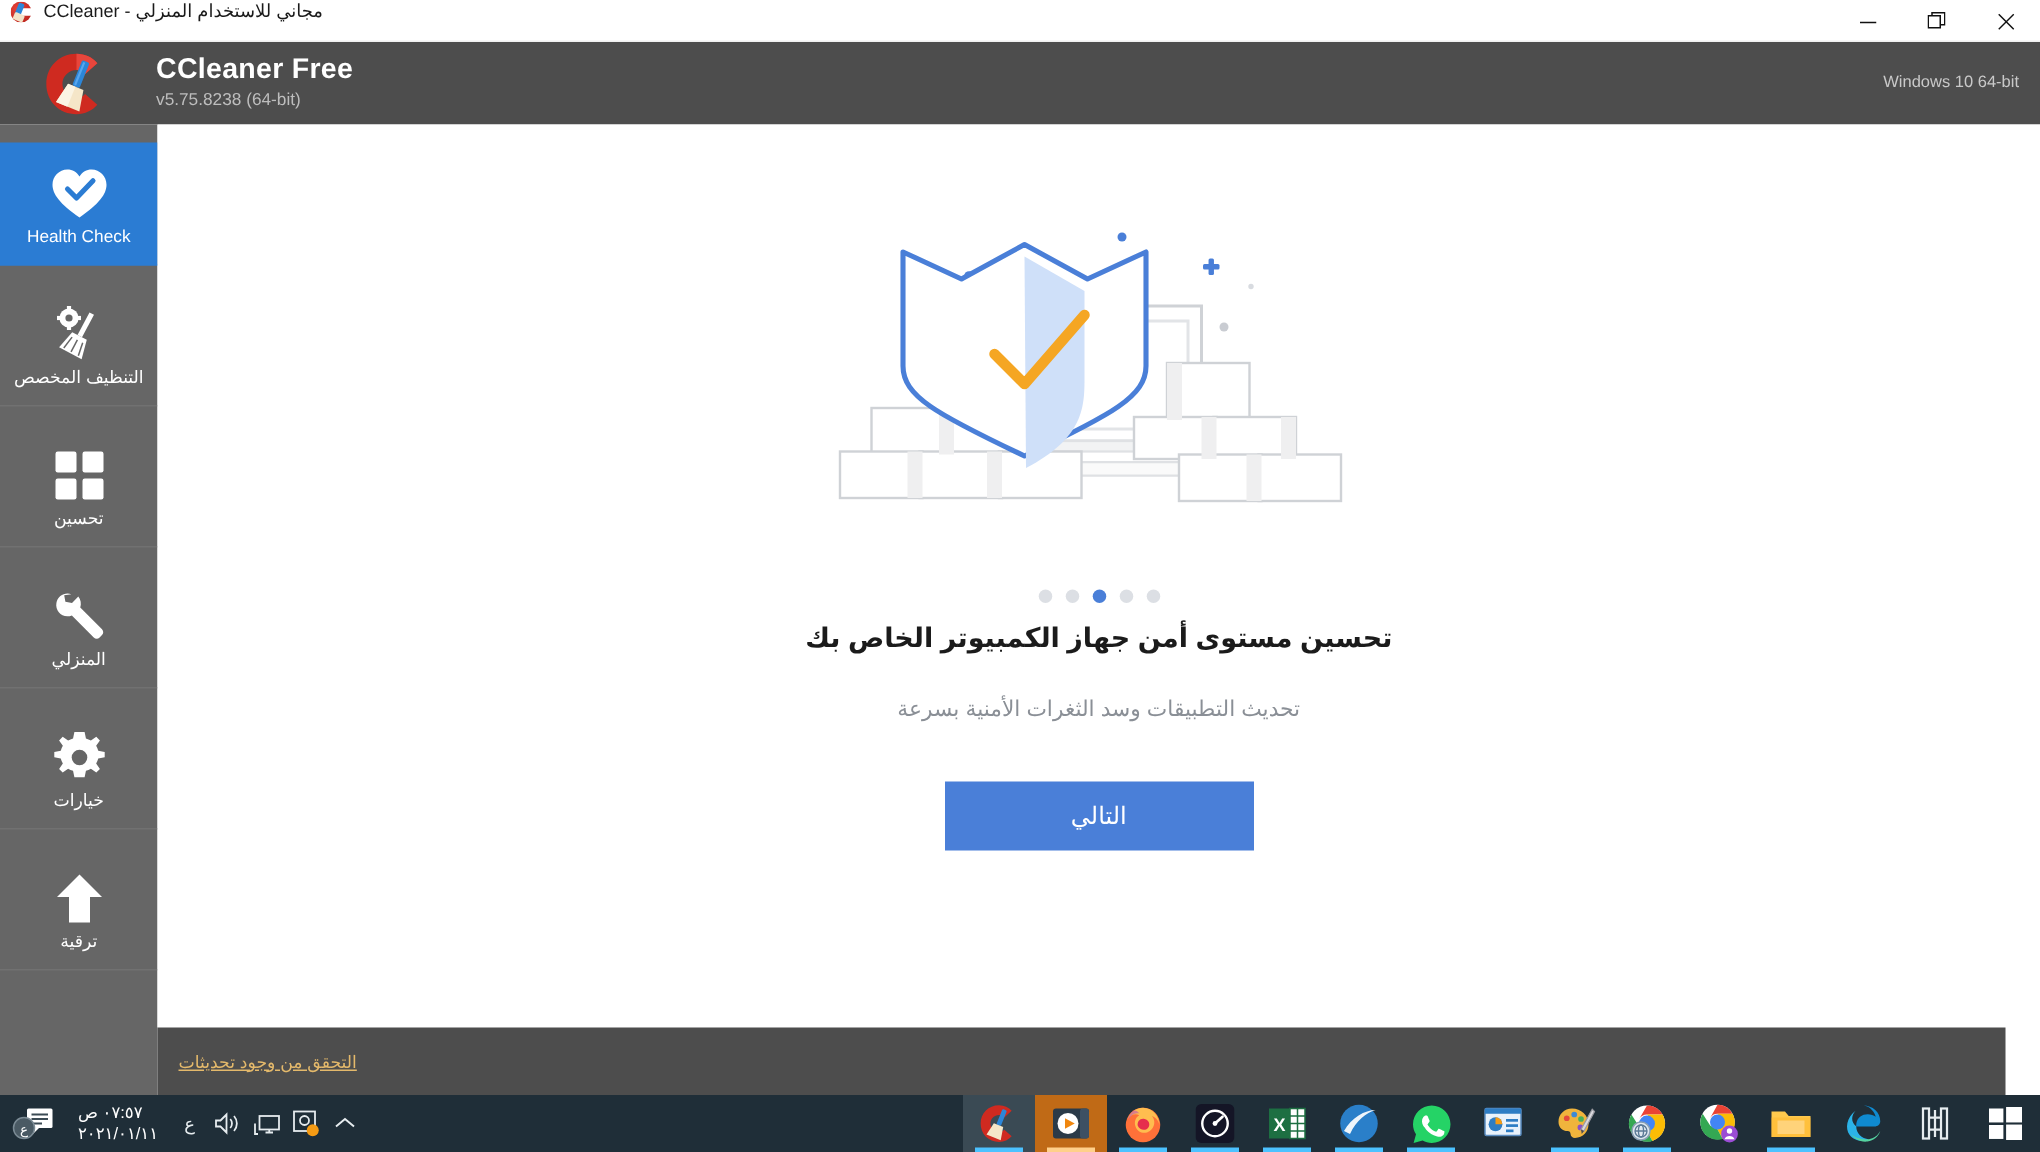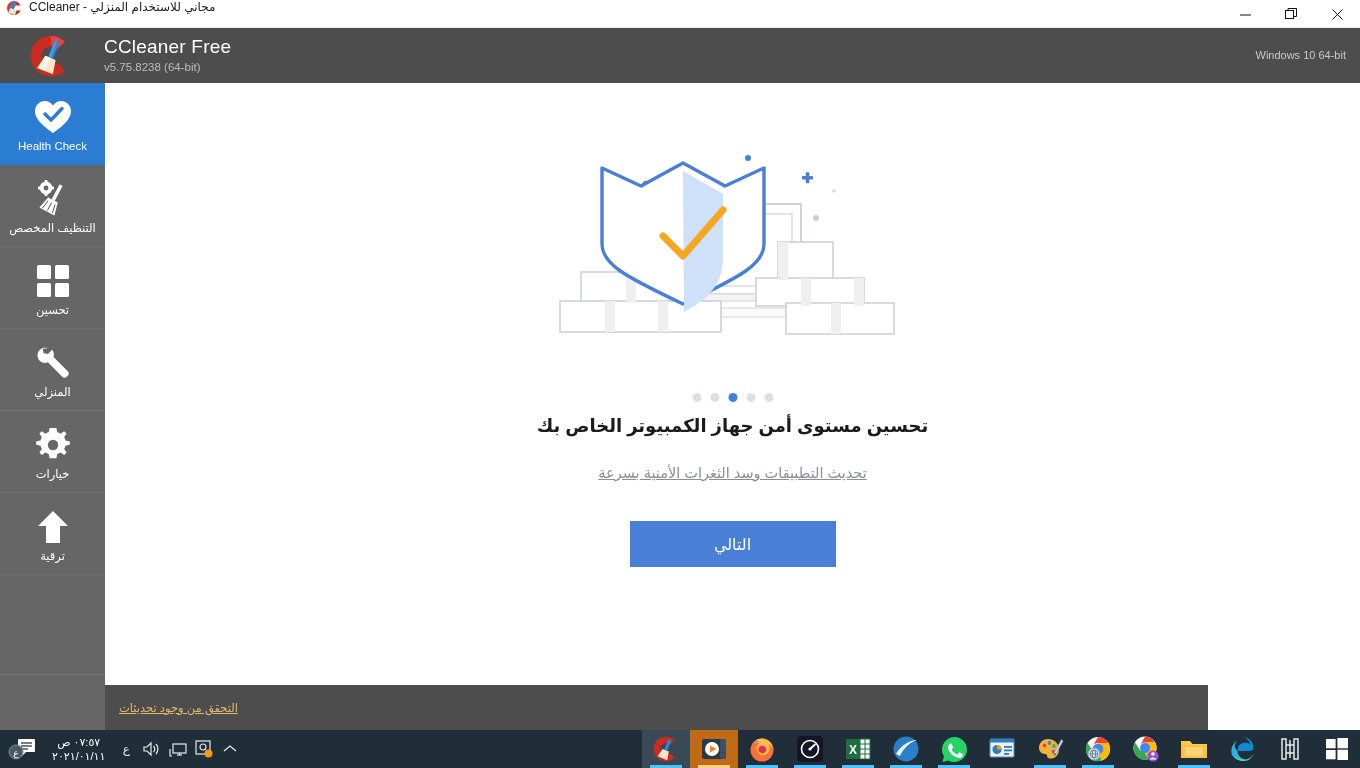--- a/index.html
+++ b/index.html
@@ -45,7 +45,7 @@
   .logo-wrap { width: 70px; display:flex; align-items:center; justify-content:center; margin-left: 16px; }
   .cc-logo { width: 46px; height: 46px; position: relative; }
   .brand { margin-left: 18px; }
-  .brand-name { color: #fff; font-size: 19px; font-weight: normal; letter-spacing: .2px; line-height: 22px; }
+  .brand-name { color: #fff; font-size: 19px; font-weight: bold; letter-spacing: .2px; line-height: 22px; }
   .brand-ver { color: #bdbdbd; font-size: 11.5px; line-height: 16px; margin-top: 1px; }
   .sysinfo { margin-left: auto; margin-right: 14px; text-align: left; }
   .sysinfo div { color: #c9c9c9; font-size: 11px; line-height: 15px; }

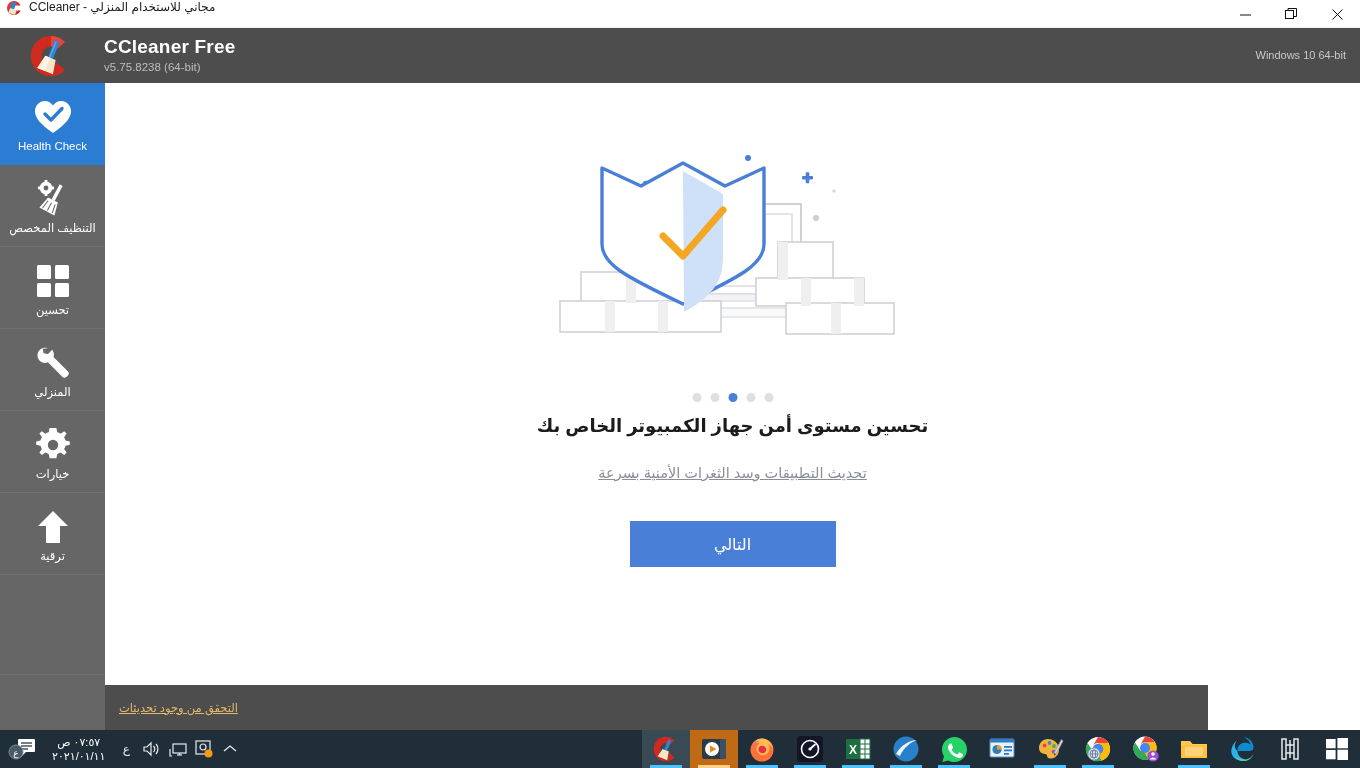--- a/index.html
+++ b/index.html
@@ -58,7 +58,7 @@
   .side-item {
     height: 82px; display: flex; flex-direction: column;
     align-items: center; justify-content: center;
-    border-bottom: 1px solid #717171; color: #ffffff; position: relative;
+    border-bottom: 1px solid #717171; color: #ffffff; position: relative; margin-top: 12px;
   }
   .side-item.active { background: #2b7cd3; border-bottom-color: #2b7cd3; }
   .side-ico { height: 40px; display: flex; align-items: flex-end; justify-content: center; }

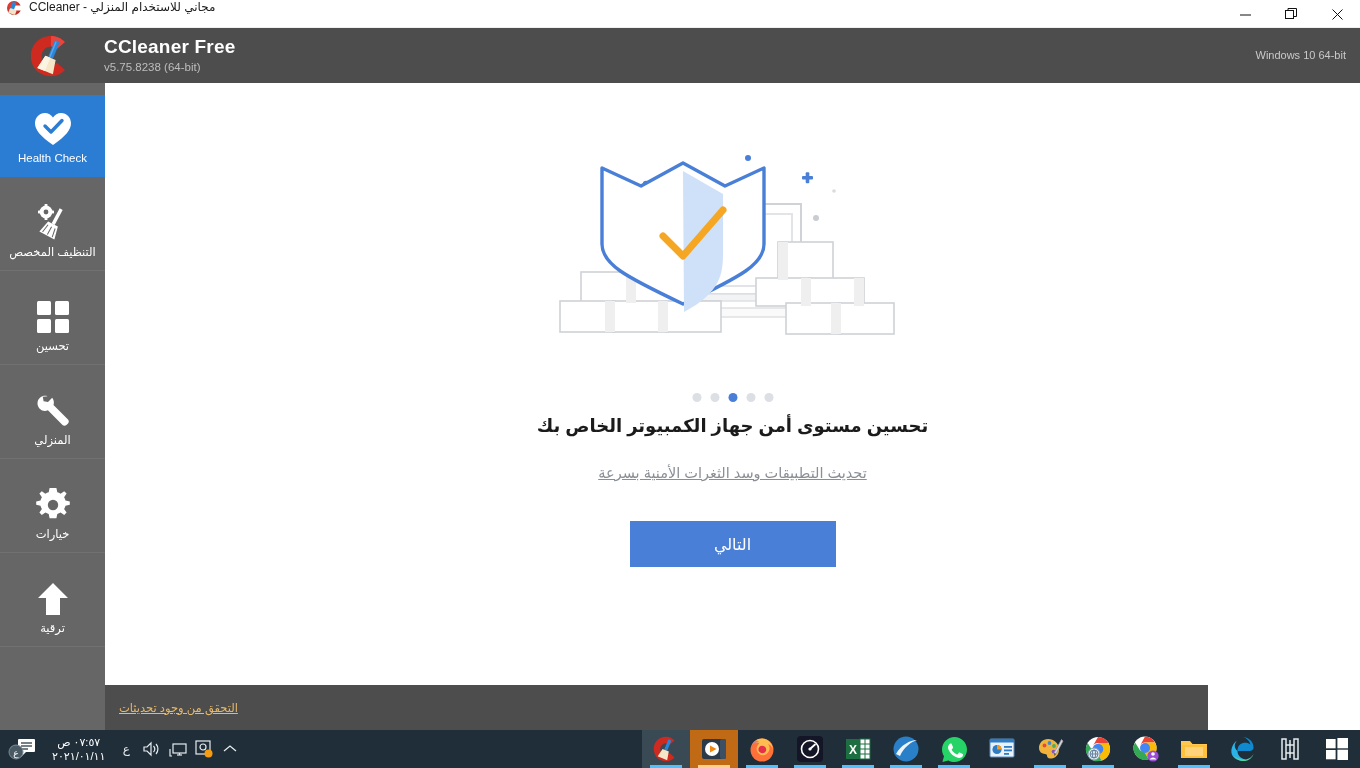--- a/index.html
+++ b/index.html
@@ -83,7 +83,7 @@
   }
   .subhead {
     position: absolute; top: 382px; left: 0; width: 1255px; text-align: center;
-    font-size: 14.5px; color: #8a8f96; direction: rtl; text-decoration: underline;
+    font-size: 14.5px; color: #8a8f96; direction: rtl;
   }
   .cta {
     position: absolute; top: 438px; left: 50%; transform: translateX(-50%);

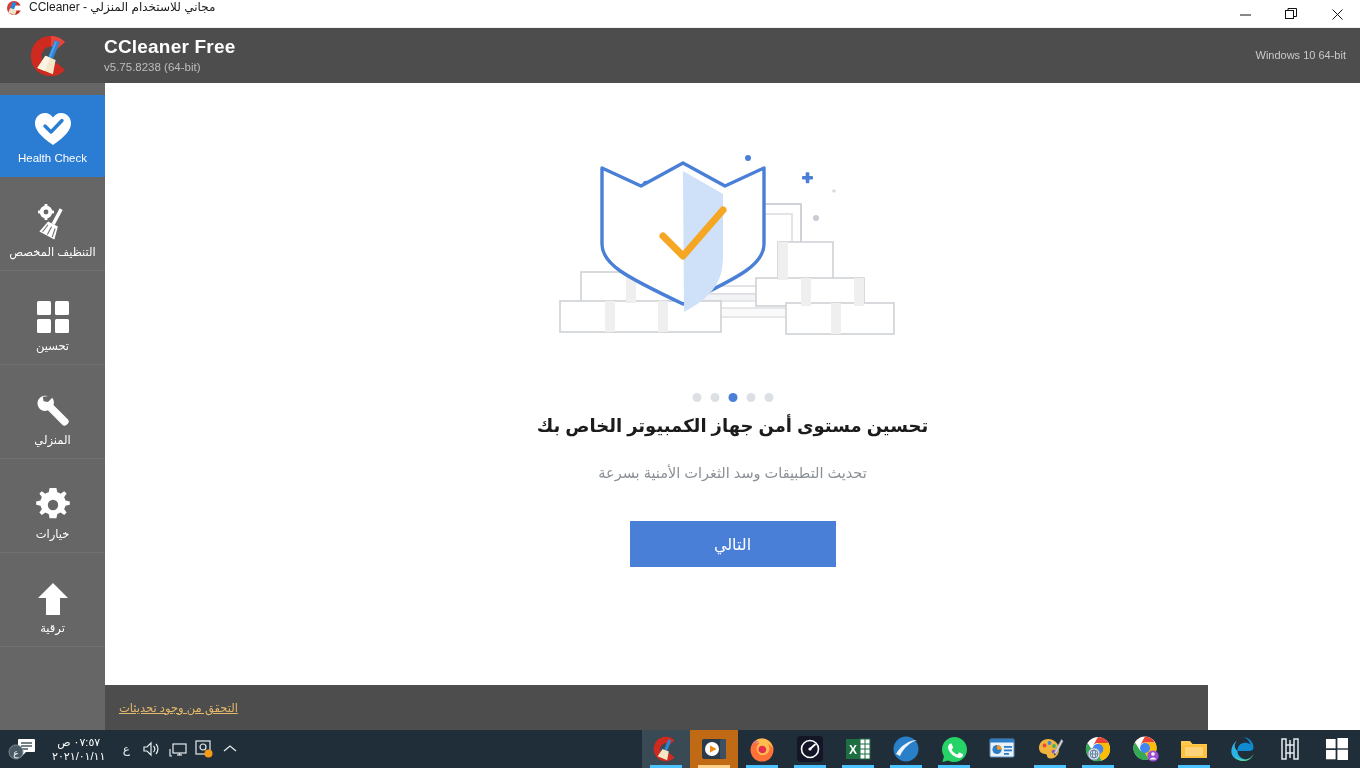--- a/index.html
+++ b/index.html
@@ -93,7 +93,7 @@
 
   
   .footer {
-    position: absolute; top: 685px; left: 105px; width: 1103px; height: 45px;
+    position: absolute; top: 685px; left: 105px; width: 1232px; height: 45px;
     background: #4d4d4d; display: flex; align-items: center; justify-content: flex-start;
   }
   .update-link {

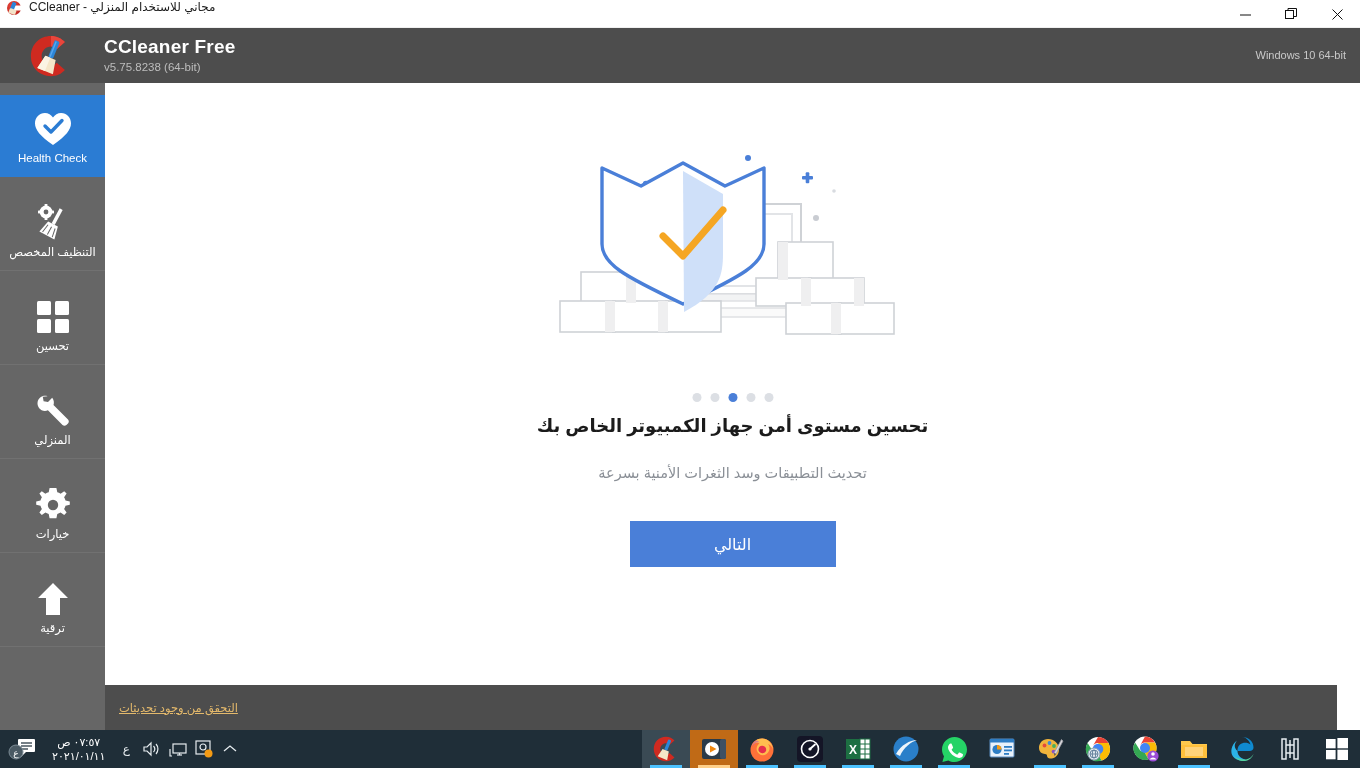--- a/index.html
+++ b/index.html
@@ -108,7 +108,7 @@
   }
   .tray-left { display: flex; align-items: center; height: 38px; }
   .tray-ico { width: 26px; height: 38px; display: flex; align-items: center; justify-content: center; color: #e6ecef; }
-  .clock { color: #ffffff; font-size: 11px; line-height: 14px; text-align: center; padding: 0 8px; }
+  .clock { color: #ffffff; font-size: 11px; line-height: 14px; text-align: left; padding: 0 8px; }
   .tb-apps { margin-left: auto; margin-right: 0; display: flex; align-items: center; height: 38px; }
   .tb-app {
     width: 48px; height: 38px; display: flex; align-items: center; justify-content: center;

